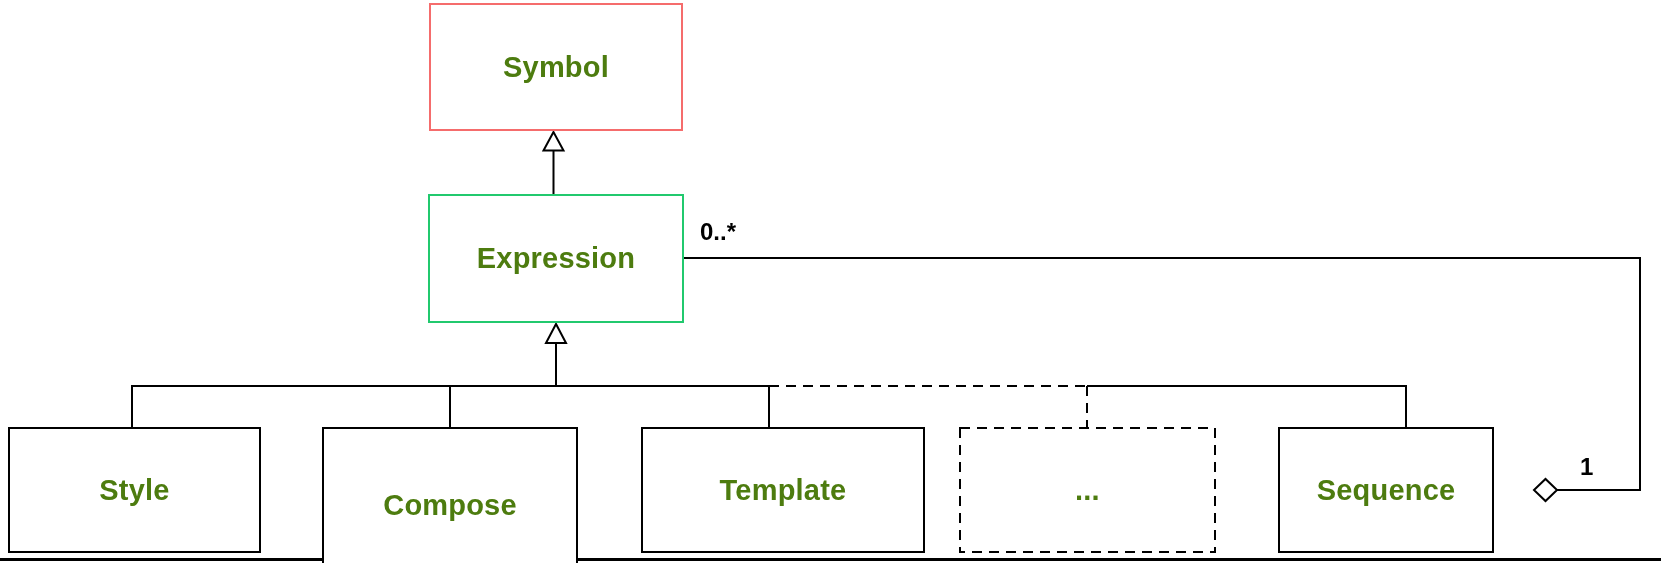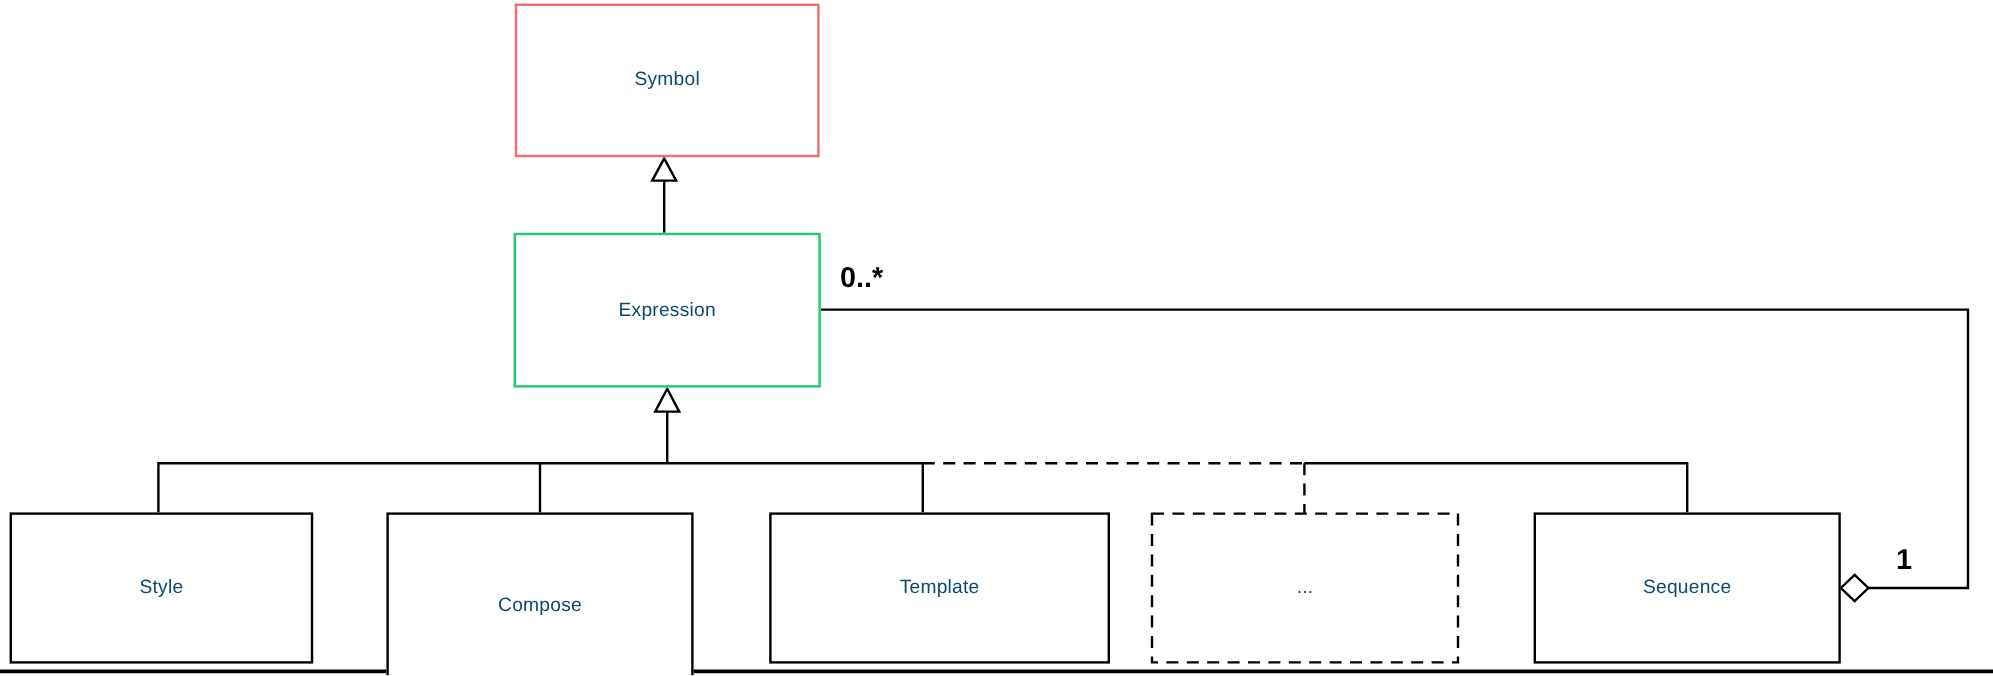--- a/index.html
+++ b/index.html
@@ -19,7 +19,7 @@
     display:flex; align-items:center; justify-content:center;
   }
   .node .label {
-    font-size:16px; font-weight:normal; color:#0c4a6e;
+    font-size:29px; font-weight:bold; color:#4d7c0f;
     letter-spacing:0.2px;
     white-space:nowrap;
   }

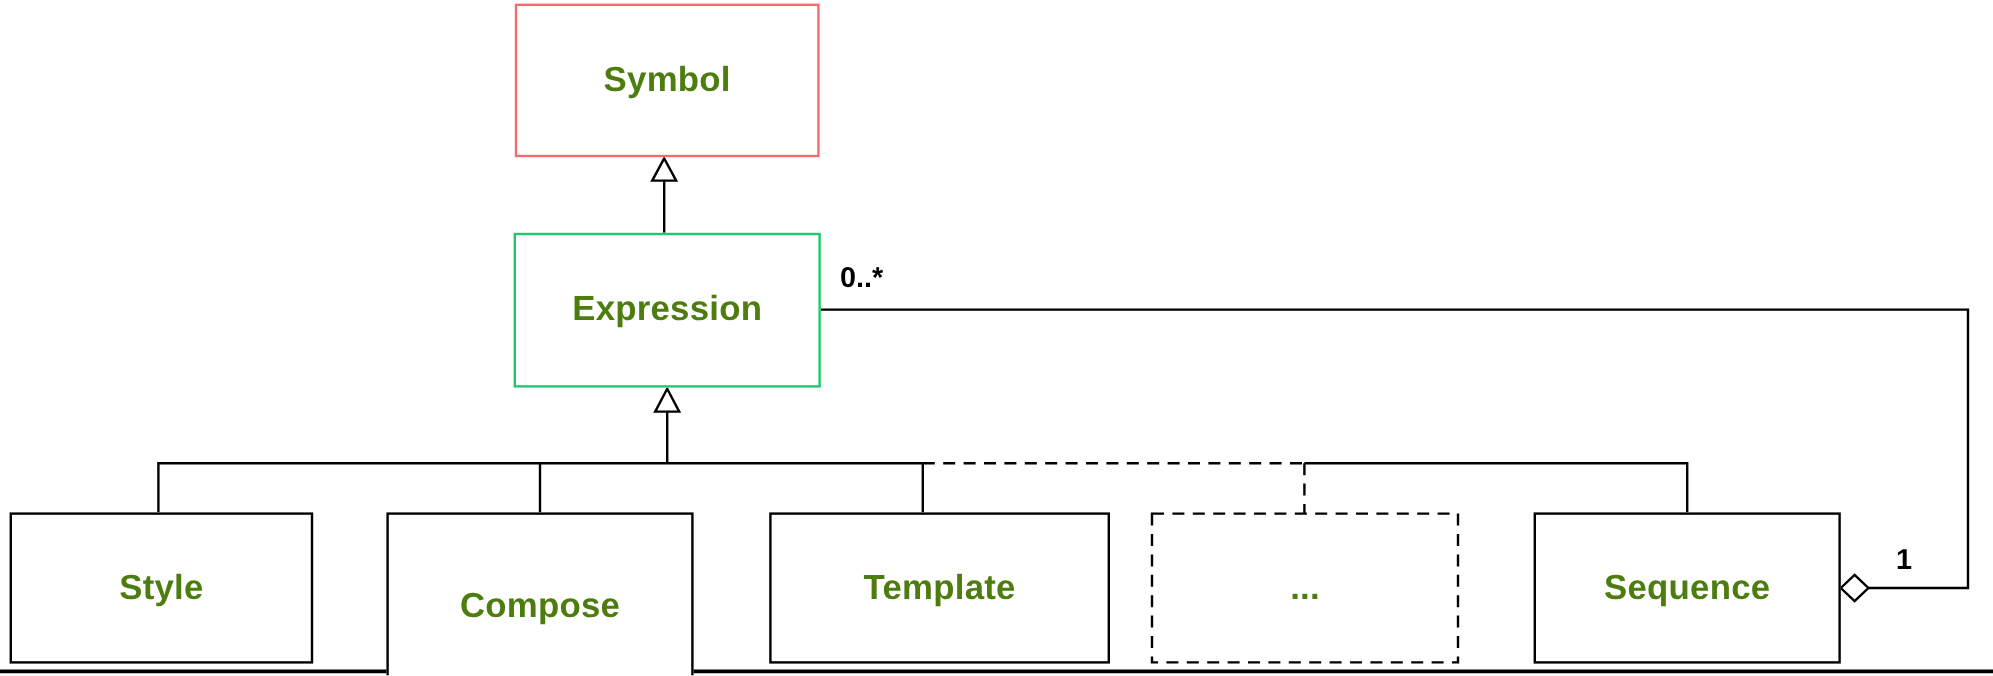--- a/index.html
+++ b/index.html
@@ -29,7 +29,7 @@
   .node-compose    { left:322px; top:427px; width:256px; height:156px; }
   .node-template   { left:641px; top:427px; width:284px; height:126px; }
   .node-ellipsis   { left:959px; top:427px; width:257px; height:126px; border:none; background:transparent; }
-  .node-sequence   { left:1278px; top:427px; width:256px; height:126px; }
+  .node-sequence   { left:1278px; top:427px; width:216px; height:126px; }
   .mult-label {
     position:absolute;
     font-size:24px; font-weight:bold; color:#000000;

